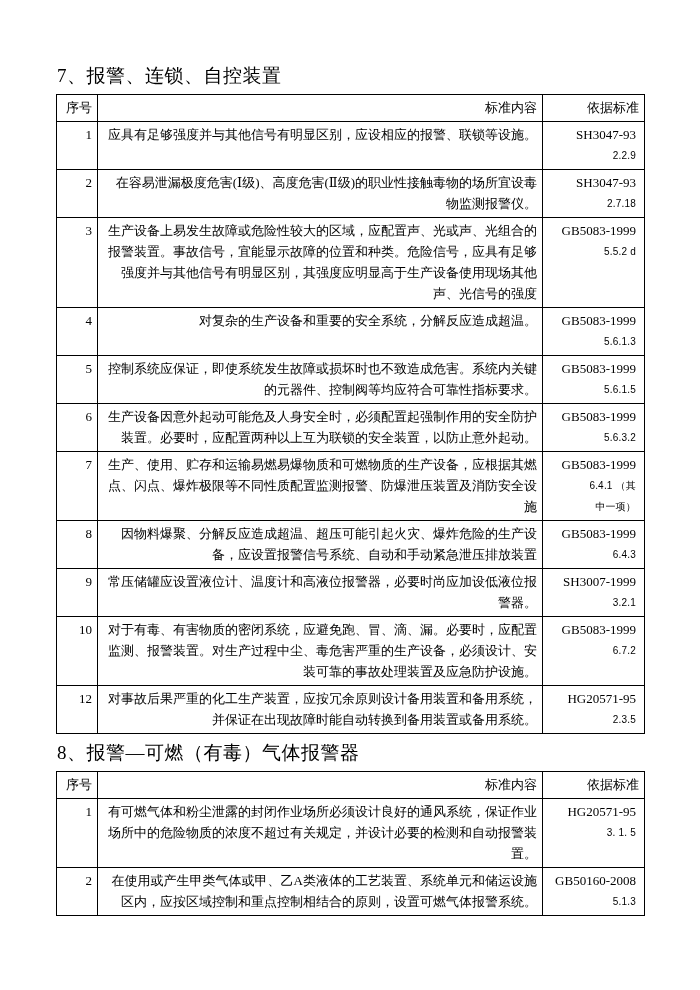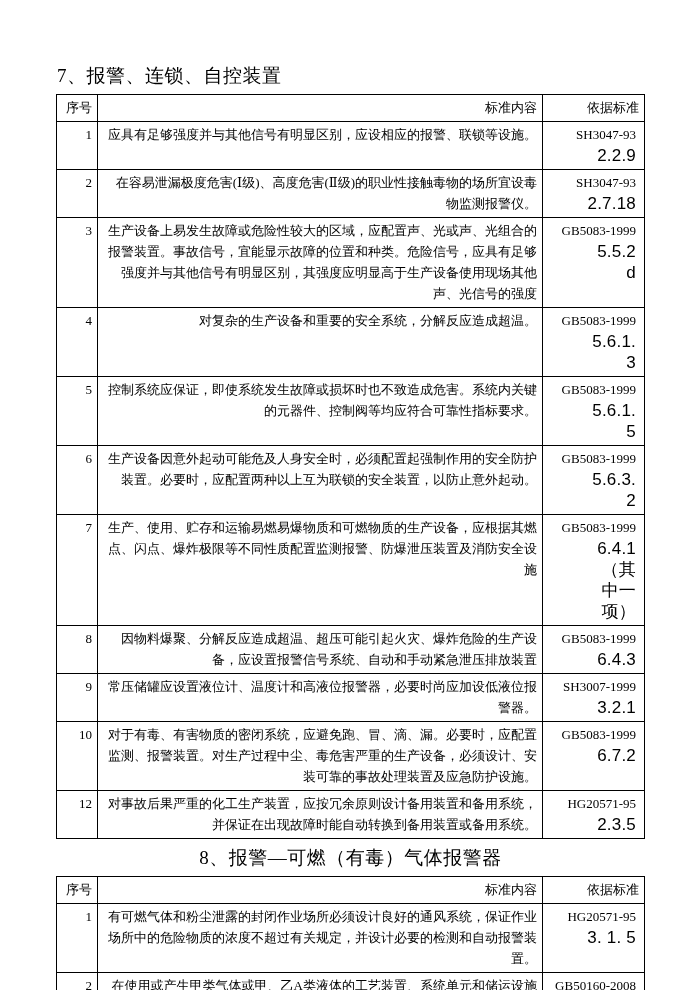--- a/index.html
+++ b/index.html
@@ -62,7 +62,7 @@
   }
   .std-clause {
     font-family: "Liberation Sans", "DejaVu Sans", sans-serif;
-    font-size: 17px;
+    font-size: 10px;
     letter-spacing: 0.2px;
     margin-left: 36px;
   }

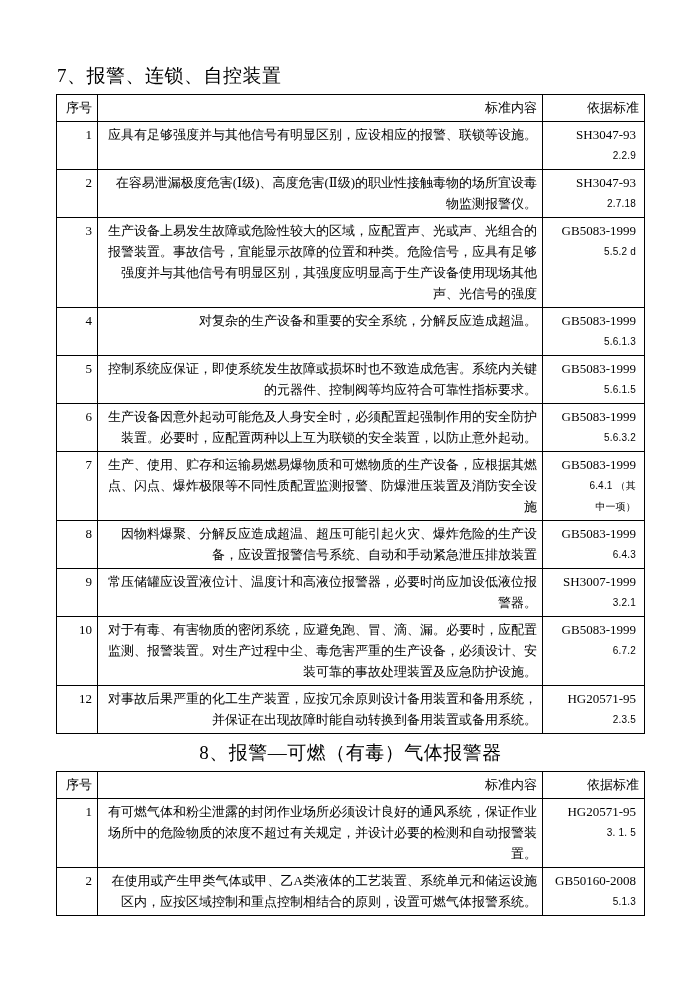--- a/index.html
+++ b/index.html
@@ -29,7 +29,6 @@
   }
   .sec-title.second {
     margin-top: 9px;
-    text-align: center;
   }
   table.std-table {
     border-collapse: collapse;

